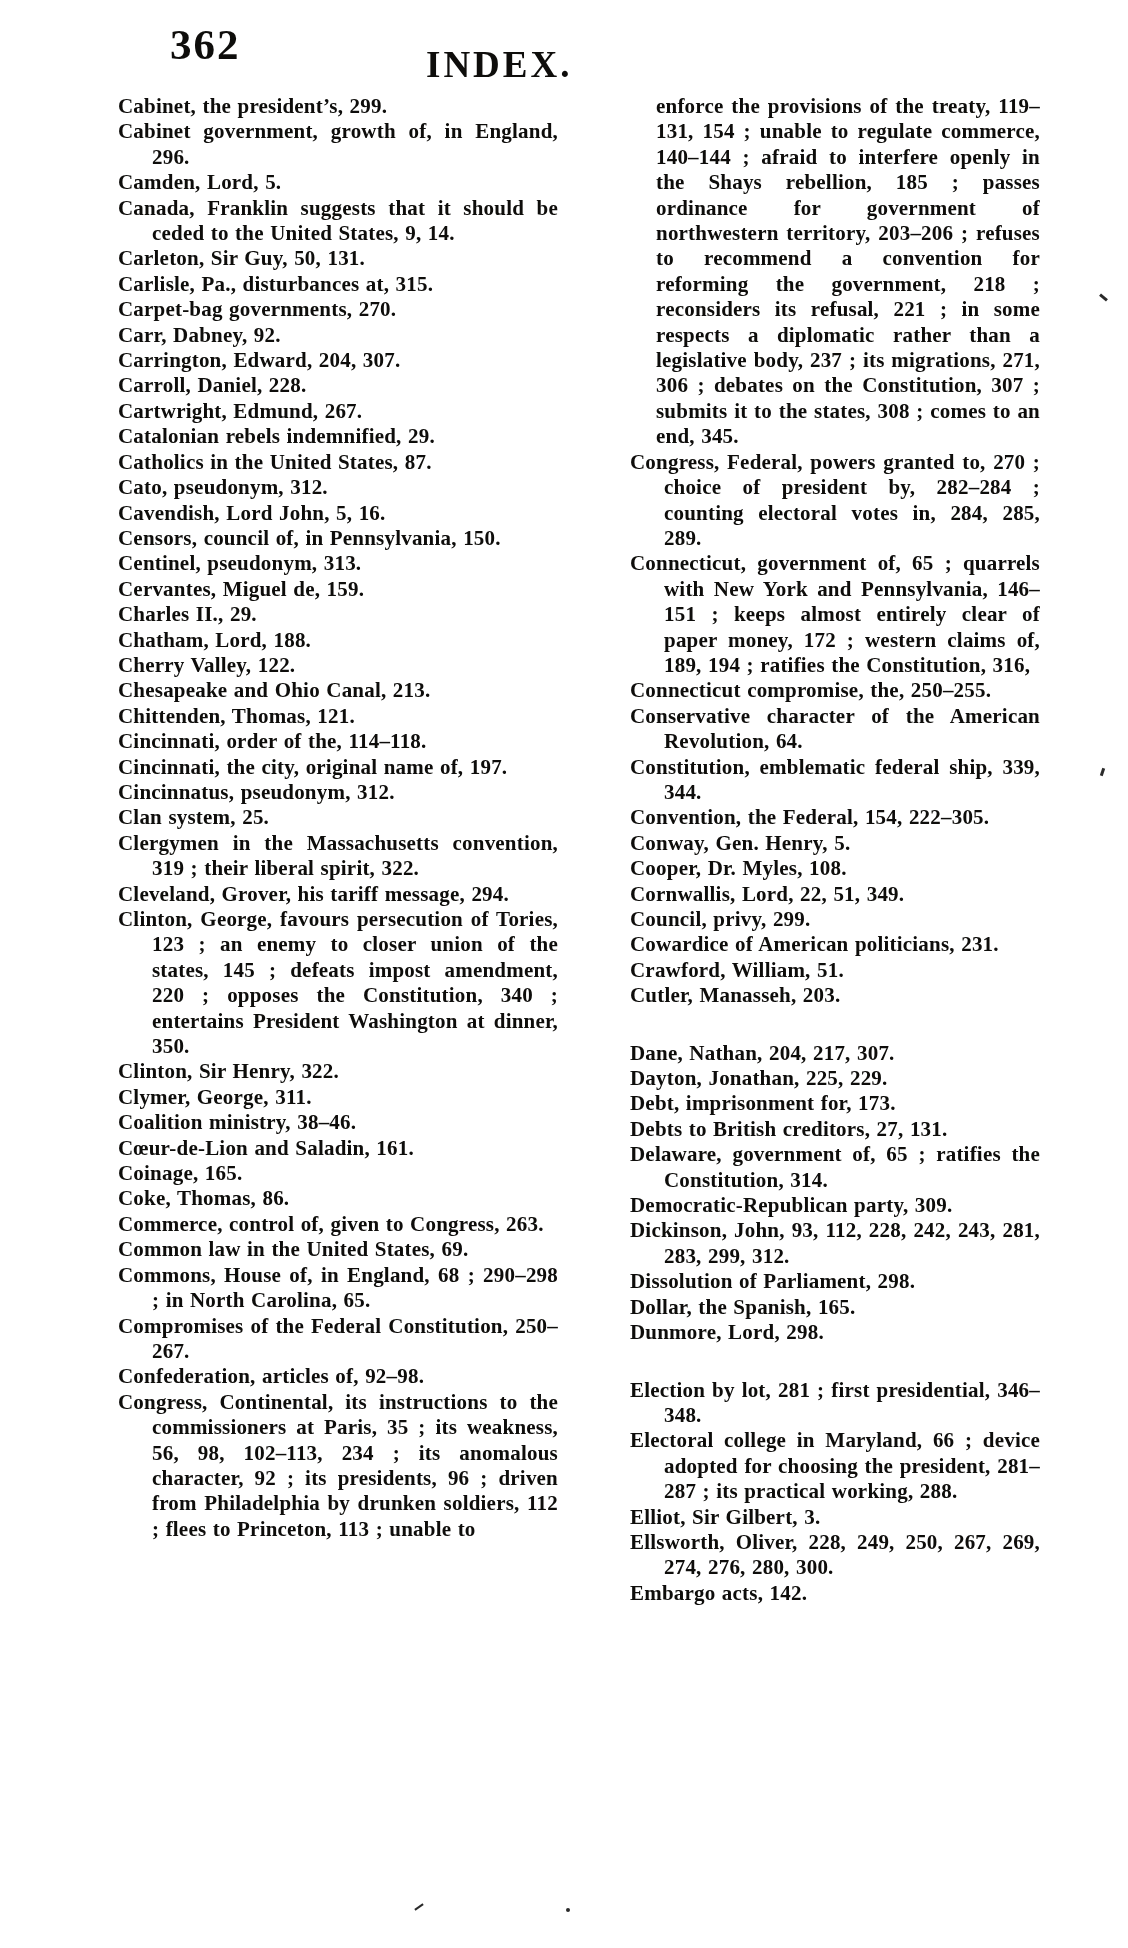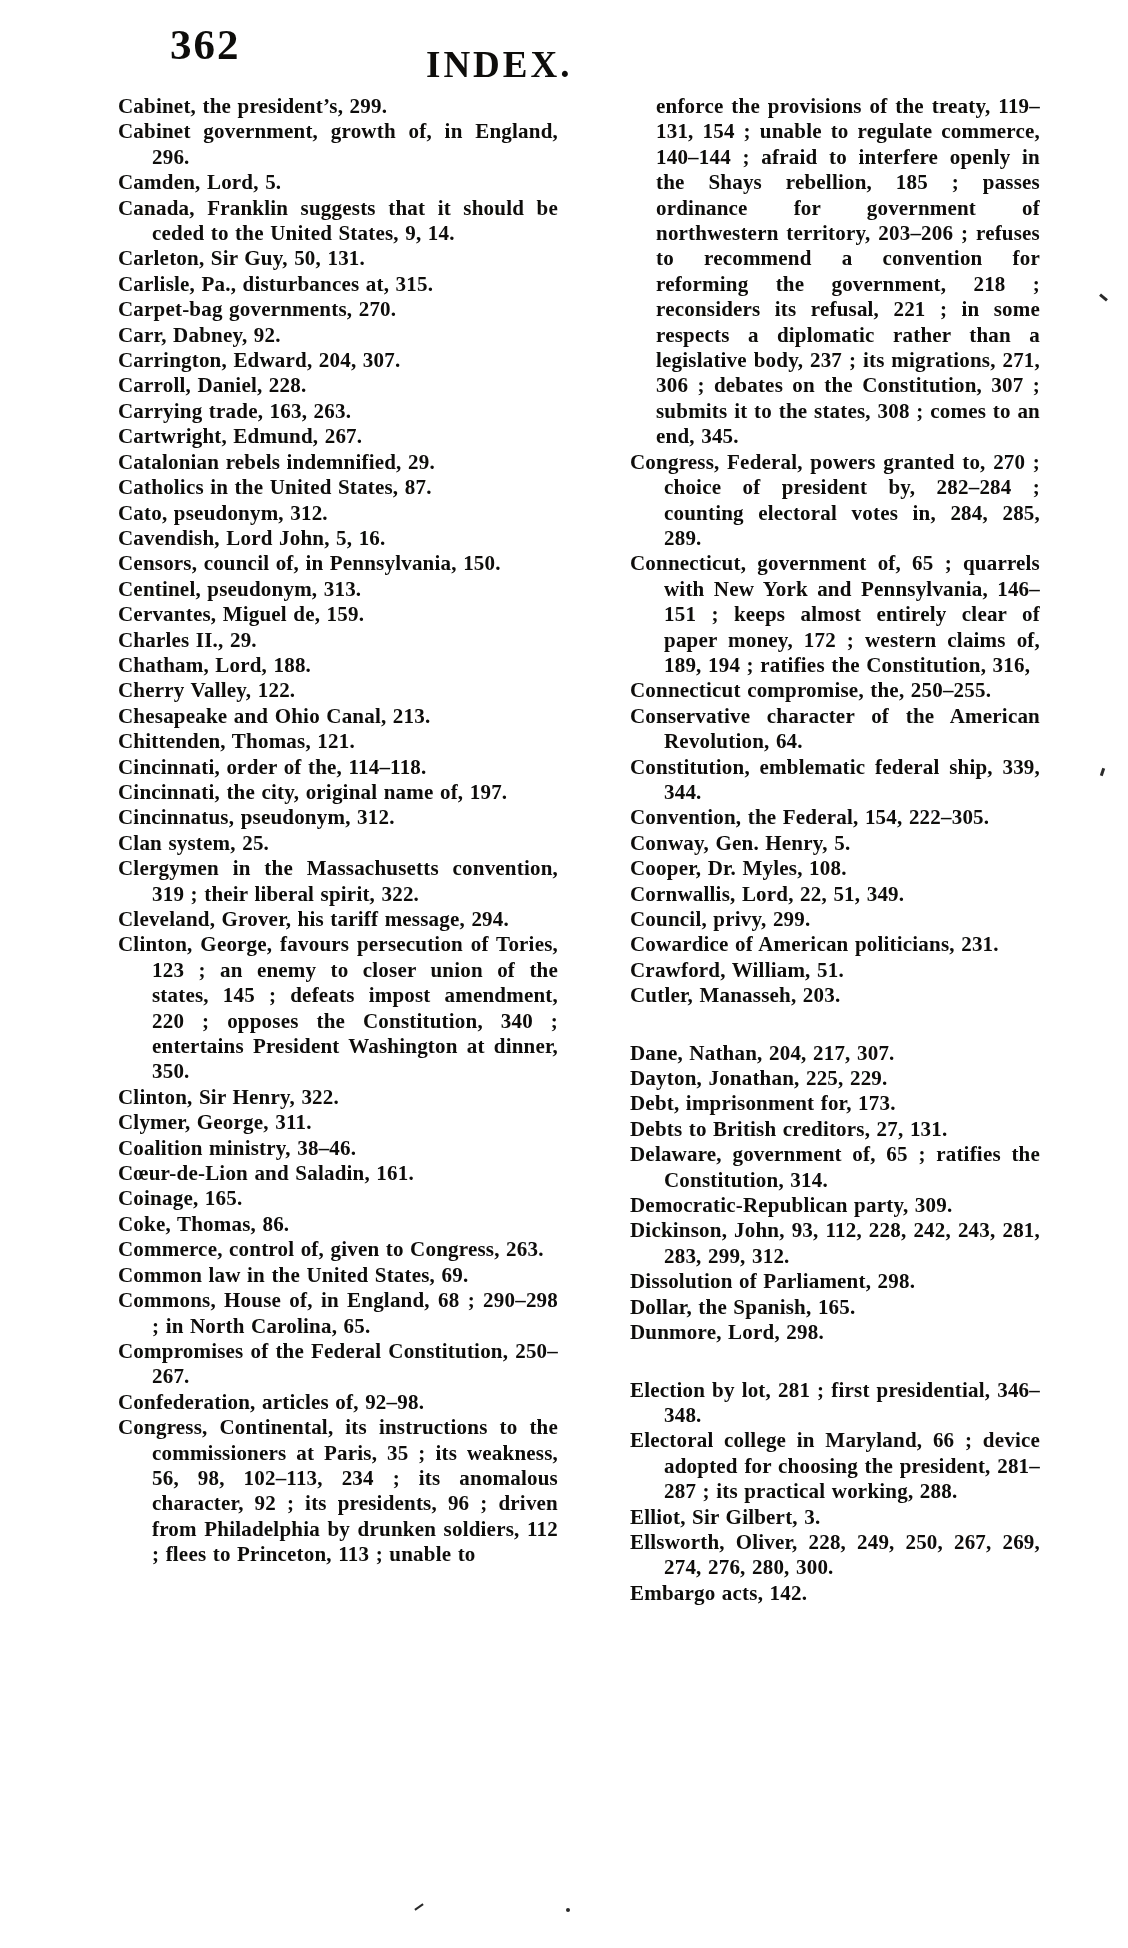--- a/index.html
+++ b/index.html
@@ -83,7 +83,6 @@
 
         <p class="entry">Carroll, Daniel, 228.</p>
 
-        <p class="entry">Carrying trade, 163, 263.</p>
 
         <p class="entry">Cartwright, Edmund, 267.</p>
 

